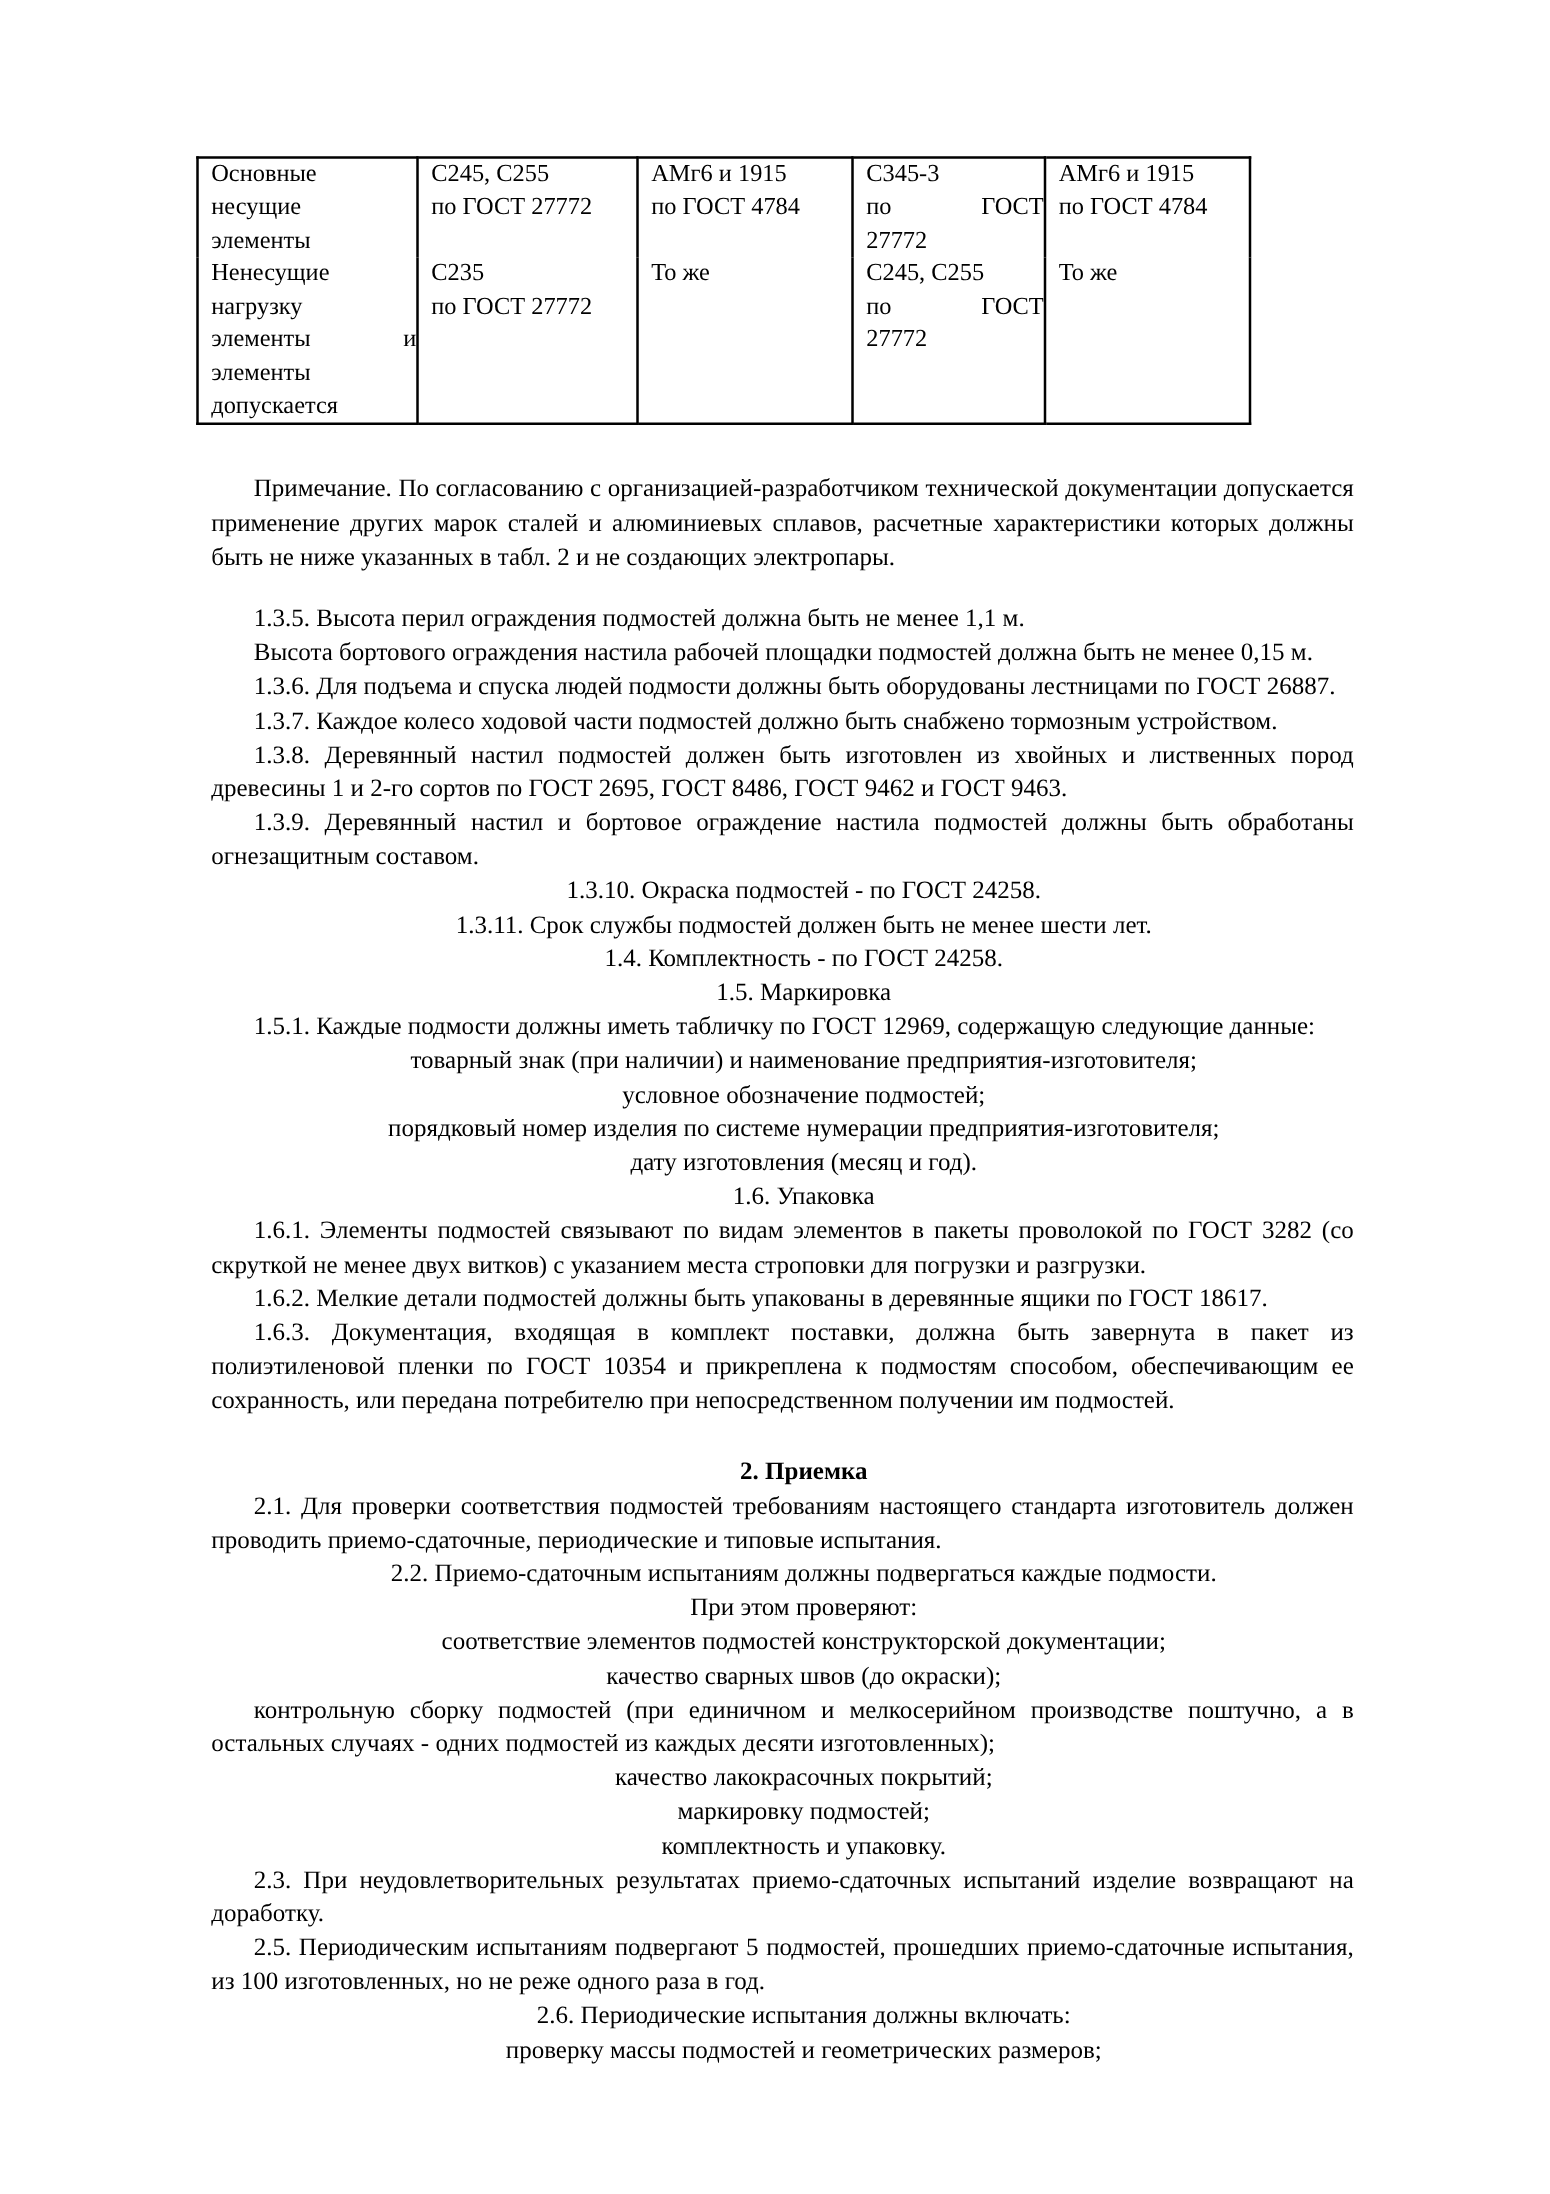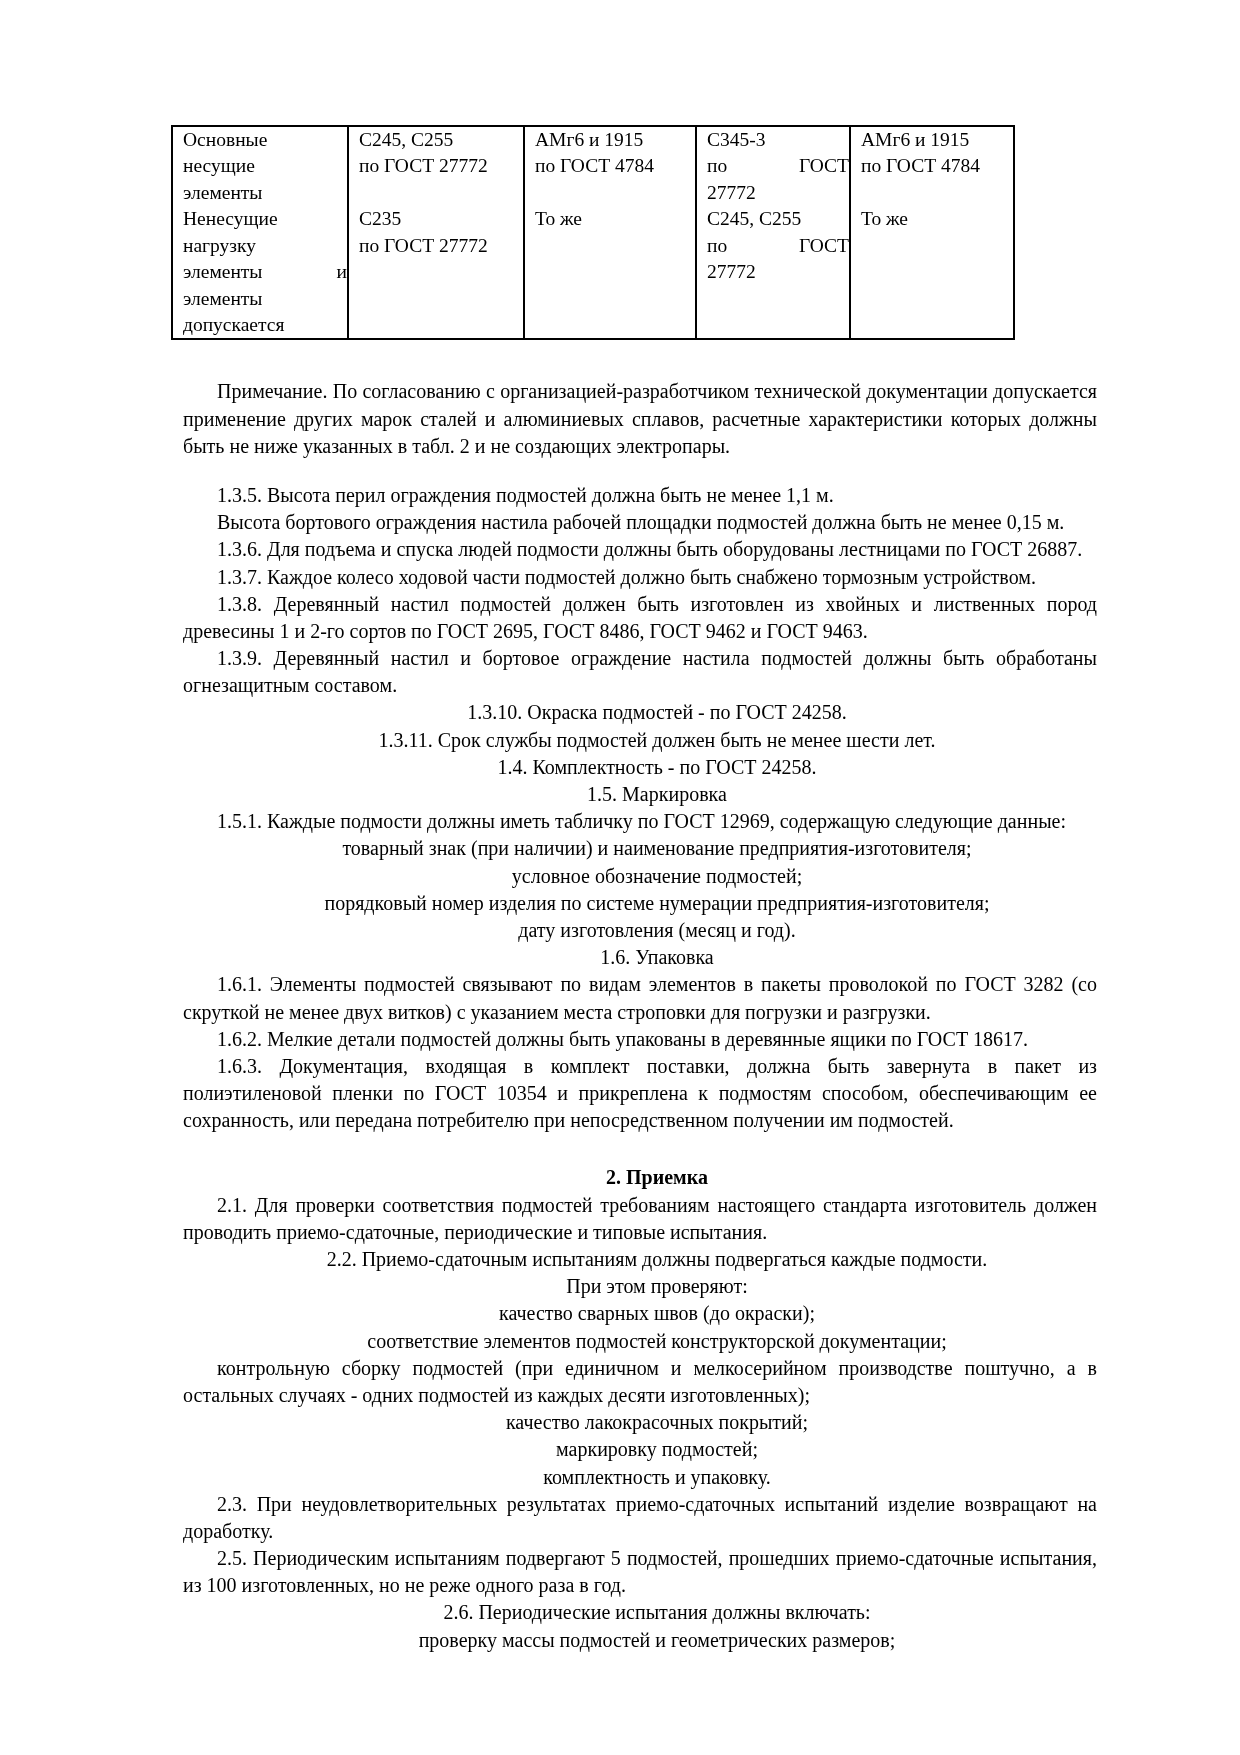--- a/index.html
+++ b/index.html
@@ -17,7 +17,7 @@
   }
   .page {
     position: absolute;
-    left: 15px; top: 0;
+    left: 1px; top: 0;
     width: 1222px;
     height: 1755px;
     box-sizing: border-box;

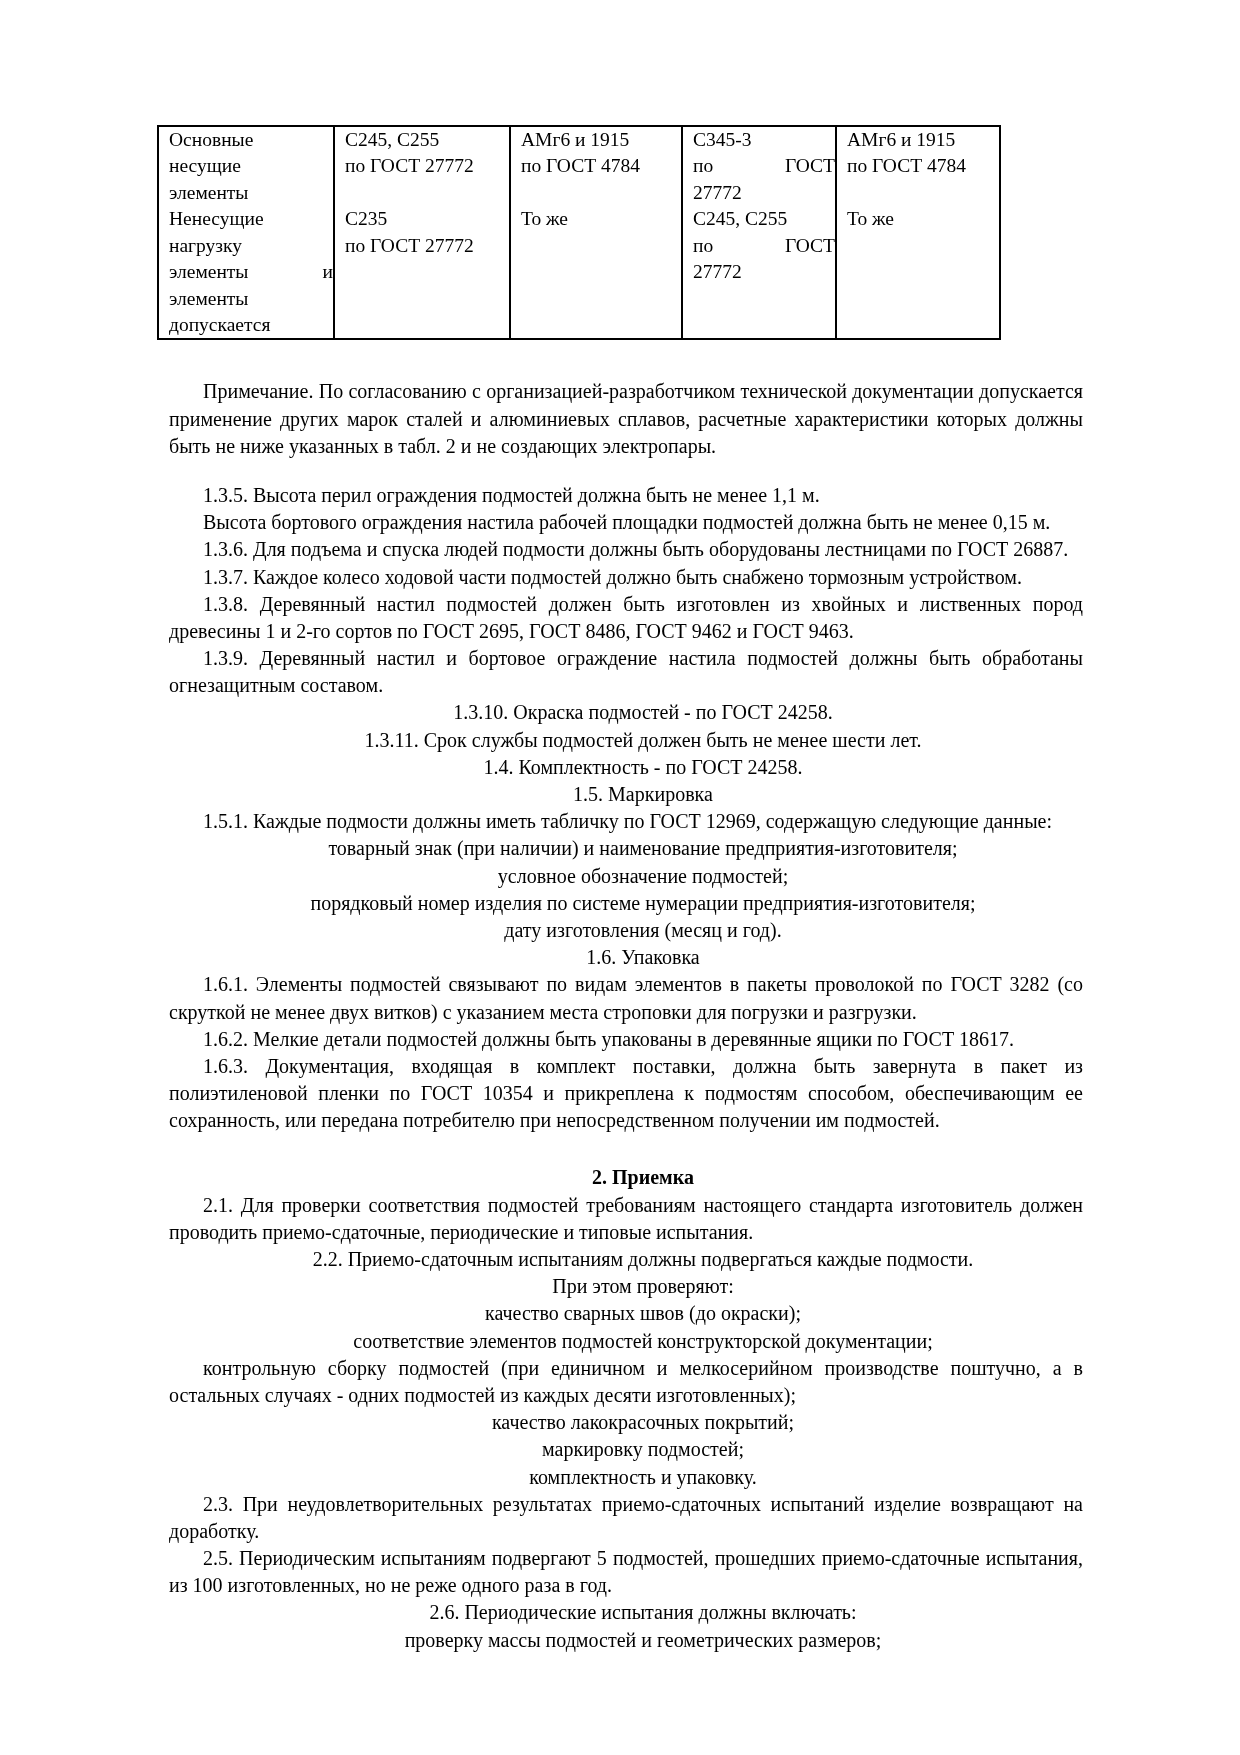--- a/index.html
+++ b/index.html
@@ -169,8 +169,8 @@
   <p class="ind">2.1. Для проверки соответствия подмостей требованиям настоящего стандарта изготовитель должен проводить приемо-сдаточные, периодические и типовые испытания.</p>
   <p class="ind nojust">2.2. Приемо-сдаточным испытаниям должны подвергаться каждые подмости.</p>
   <p class="ind nojust">При этом проверяют:</p>
+  <p class="ind nojust">соответствие элементов подмостей конструкторской документации;</p>
   <p class="ind nojust">качество сварных швов (до окраски);</p>
-  <p class="ind nojust">соответствие элементов подмостей конструкторской документации;</p>
   <p class="ind">контрольную сборку подмостей (при единичном и мелкосерийном производстве поштучно, а в остальных случаях - одних подмостей из каждых десяти изготовленных);</p>
   <p class="ind nojust">качество лакокрасочных покрытий;</p>
   <p class="ind nojust">маркировку подмостей;</p>

